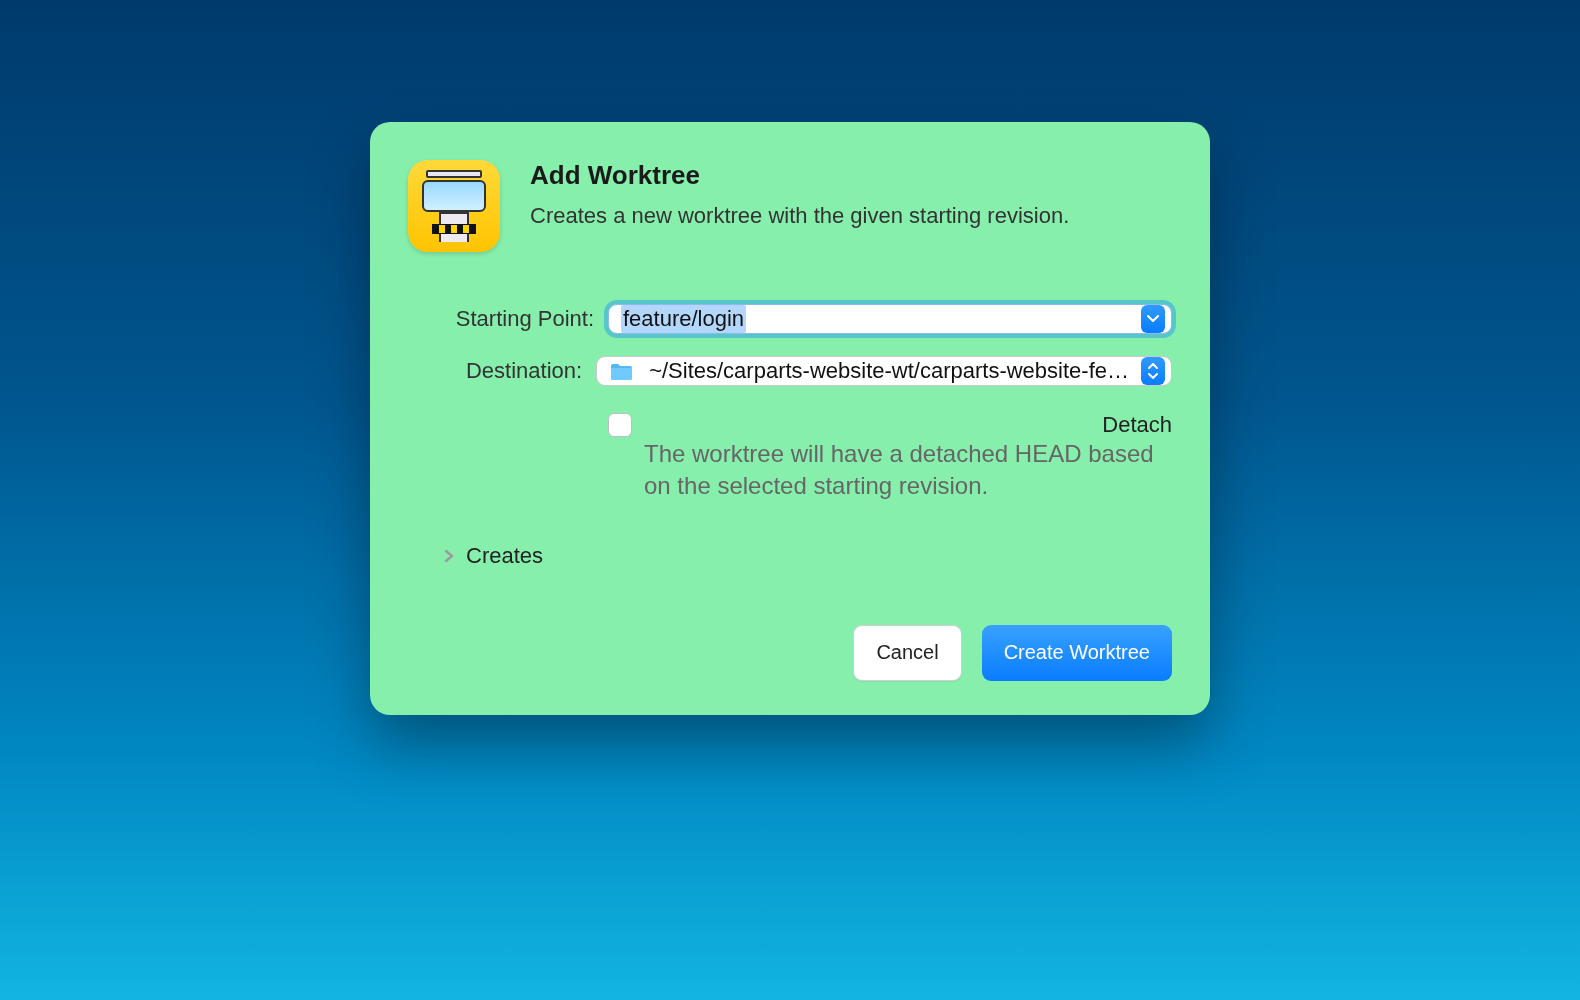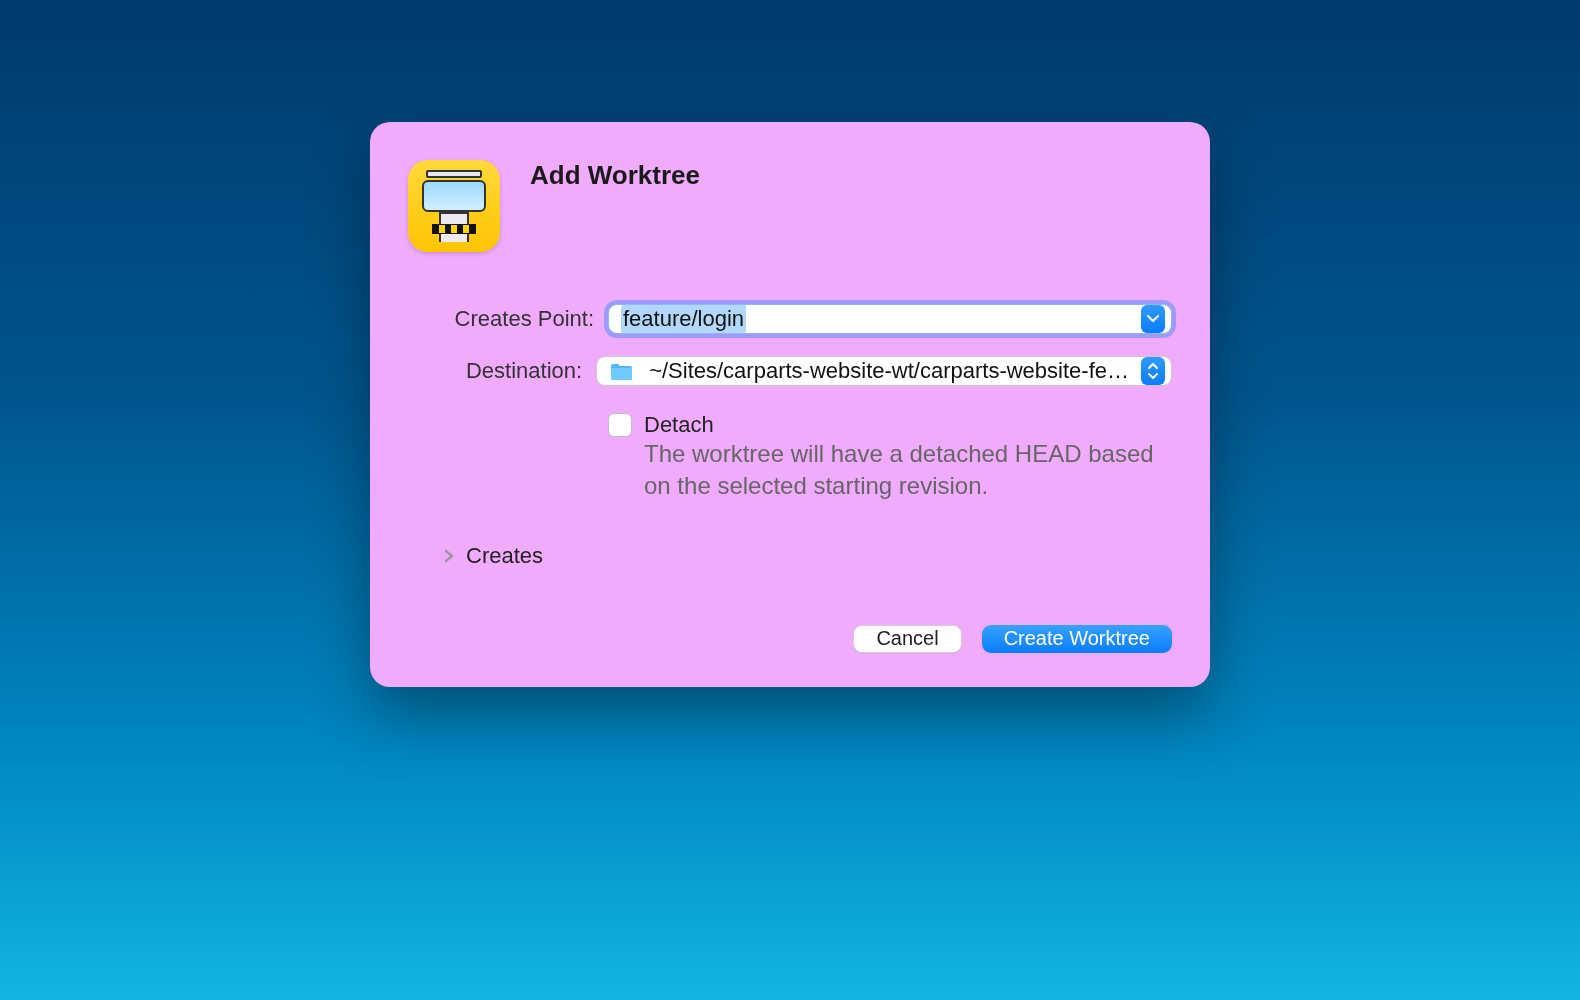--- a/index.html
+++ b/index.html
@@ -19,7 +19,7 @@
     .dialog {
       width: 840px;
       margin-top: 122px;
-      background: #f0abfc;
+      background: #86efac;
       border-radius: 20px;
       box-shadow: 0 30px 60px rgba(0,0,0,0.35);
       padding: 38px 38px 30px 38px;

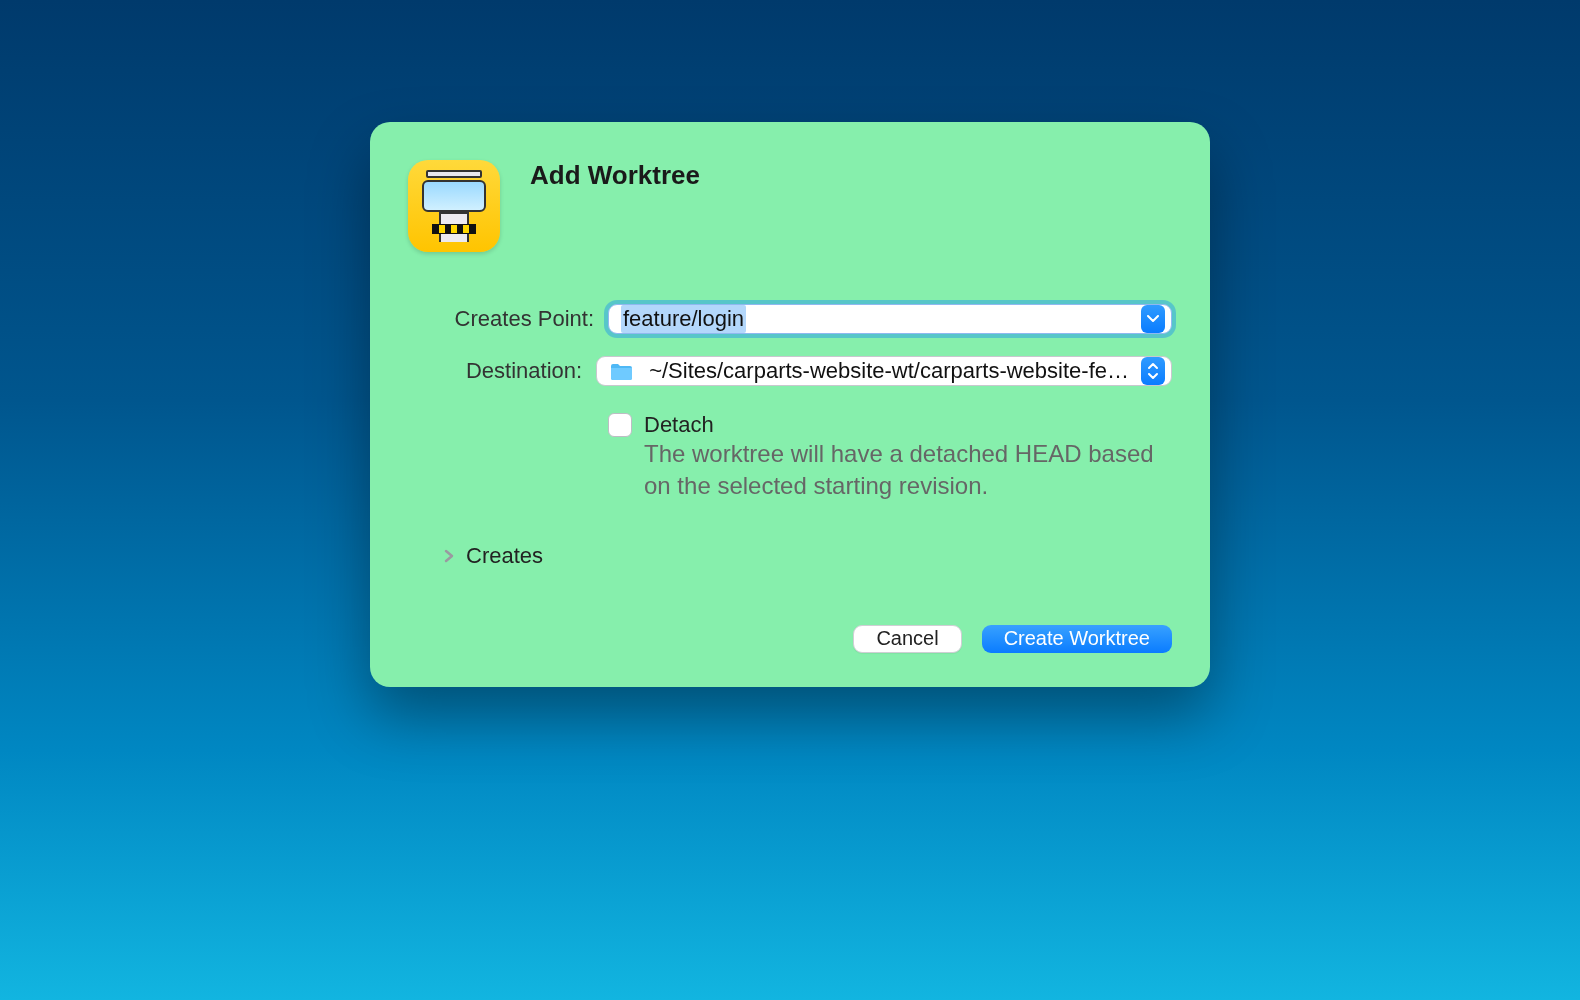--- a/index.html
+++ b/index.html
@@ -239,6 +239,7 @@
     </div>
     <div class="header-text">
       <div class="title">Add Worktree</div>
+      <div class="subtitle">Creates a new worktree with the given starting revision.</div>
     </div>
   </div>
 

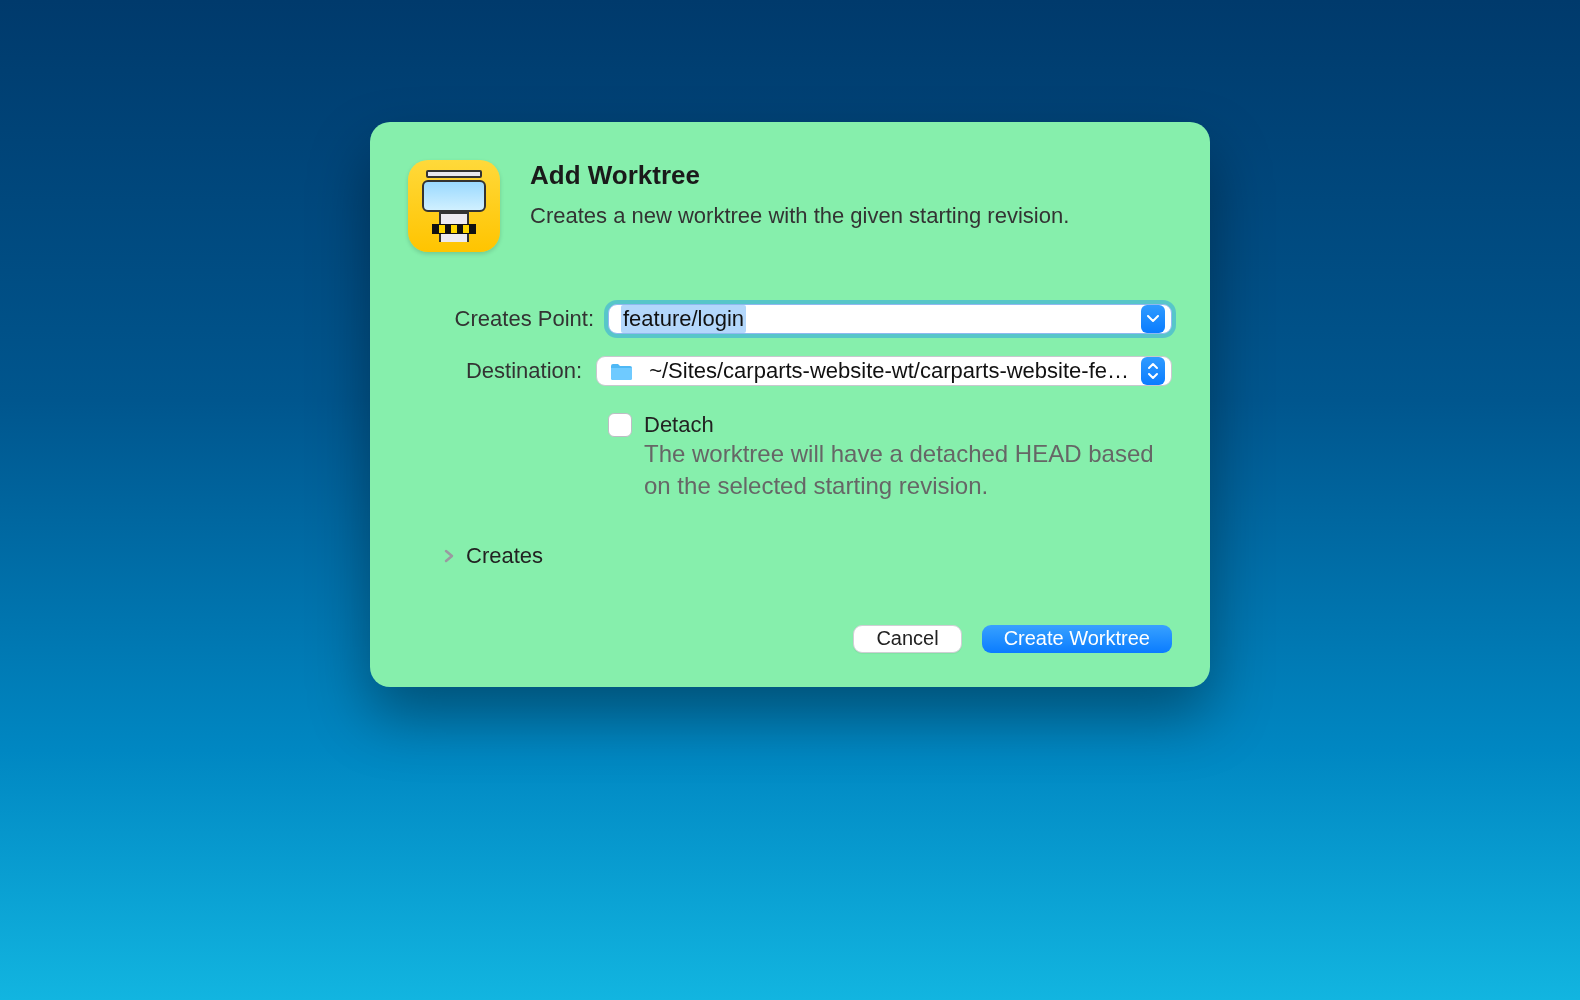--- a/index.html
+++ b/index.html
@@ -244,7 +244,7 @@
   </div>
 
   <div class="form-row">
-    <div class="label-col">Creates Point:</div>
+    <div class="label-col">Starting Point:</div>
     <div class="field-col">
       <div class="combo focused">
         <span class="sel-text">feature/login</span>

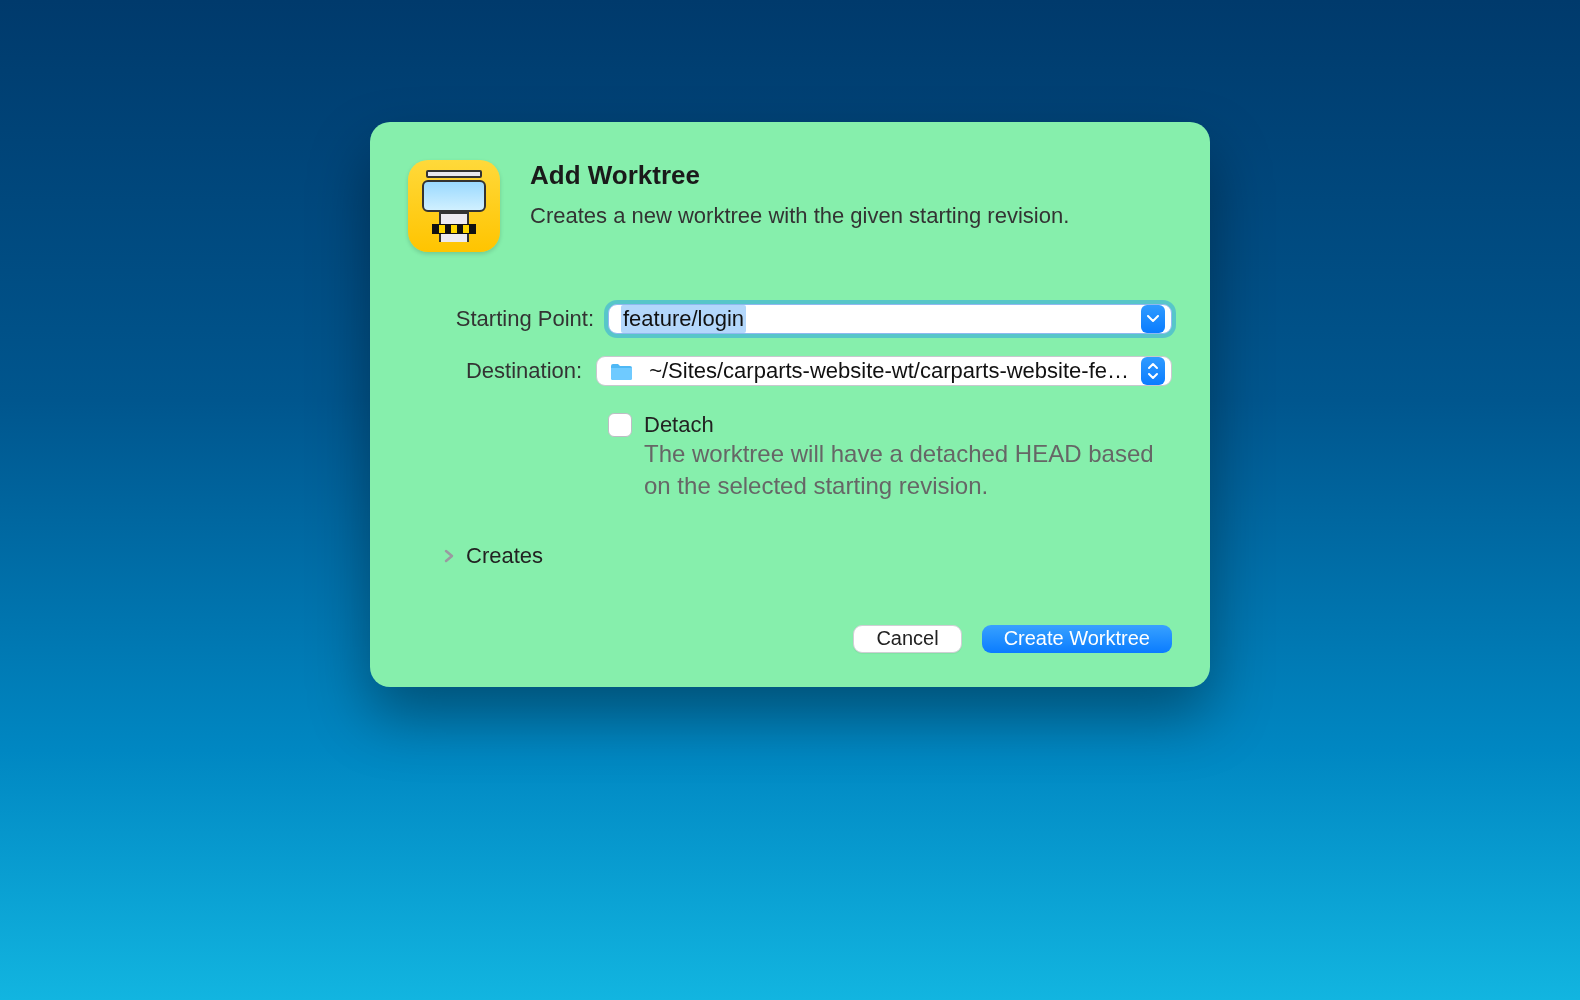--- a/index.html
+++ b/index.html
@@ -154,6 +154,7 @@
       align-items: center;
       gap: 12px;
       margin-top: 4px;
+      justify-content: space-between;
     }
     .checkbox {
       width: 24px;

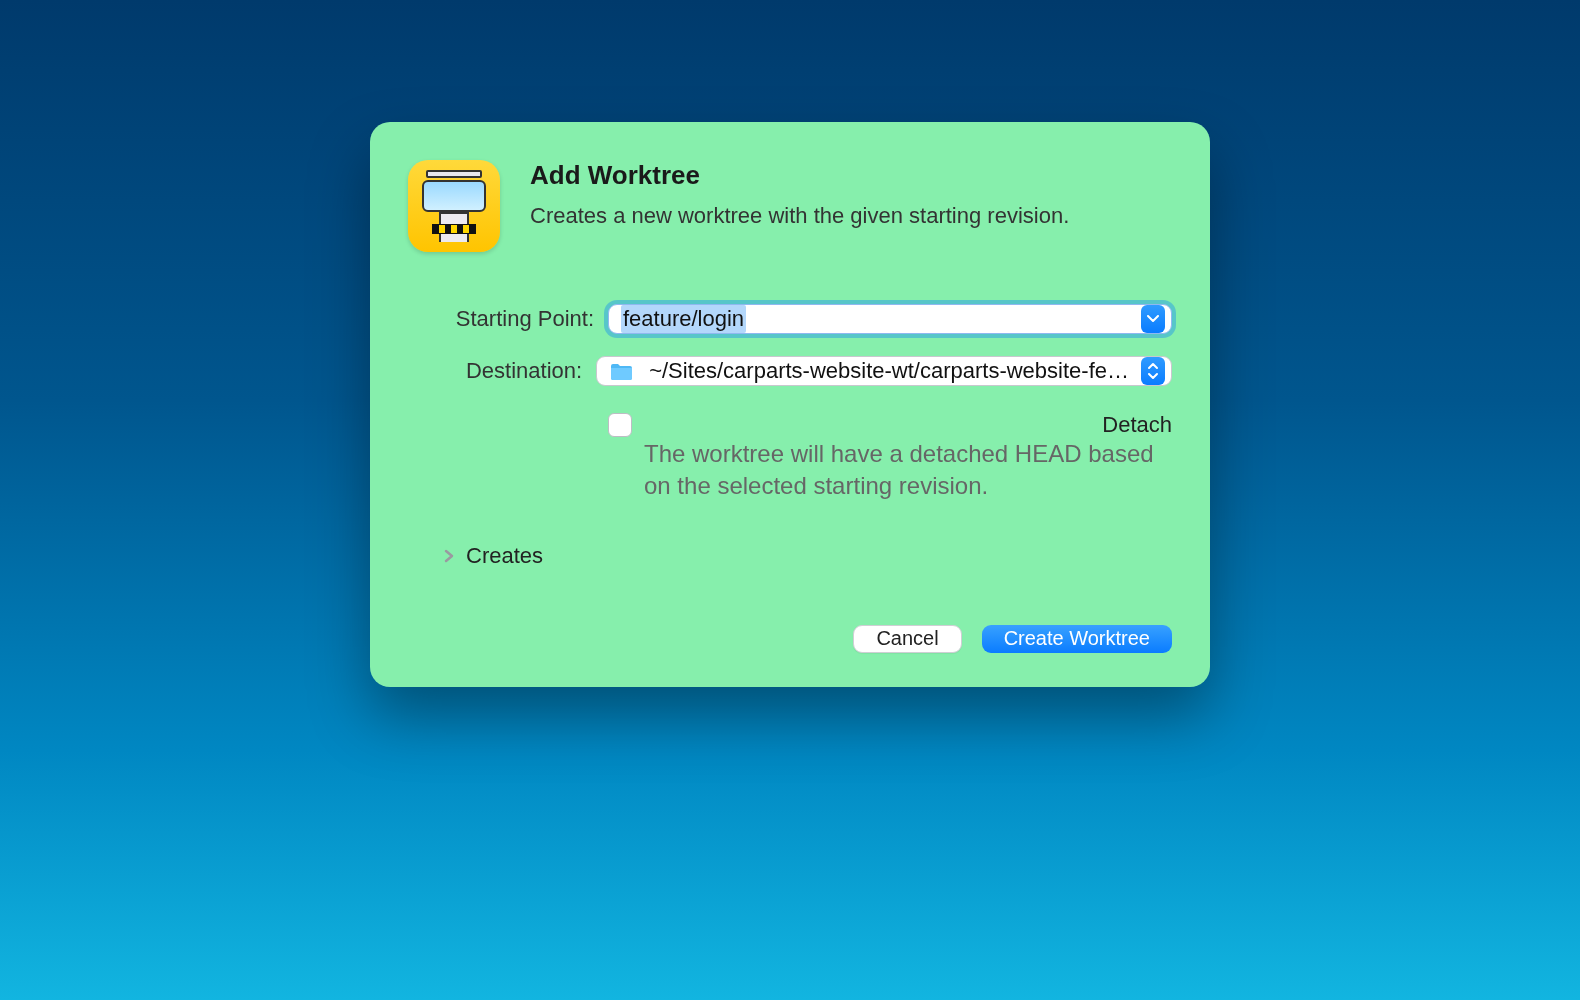--- a/index.html
+++ b/index.html
@@ -197,7 +197,7 @@
       padding-bottom: 4px;
     }
     .btn {
-      height: 28px;
+      height: 56px;
       border-radius: 9px;
       font-size: 20px;
       padding: 12px 22px;

